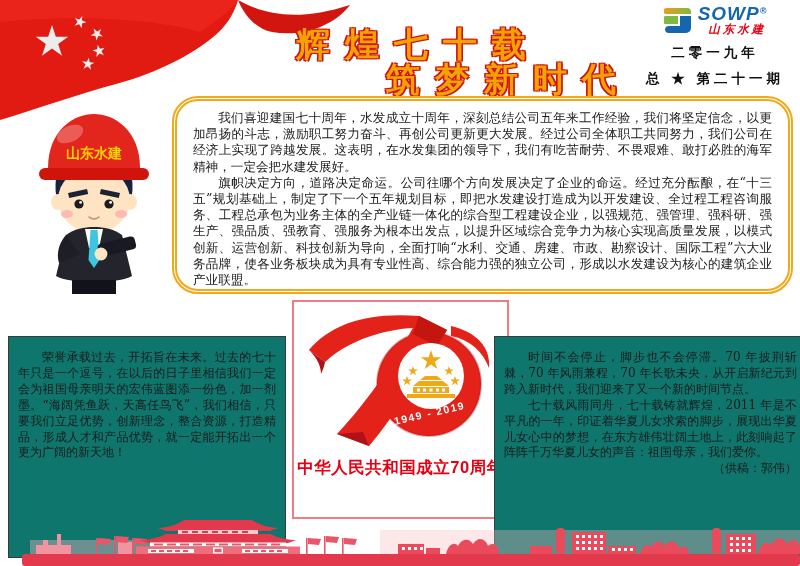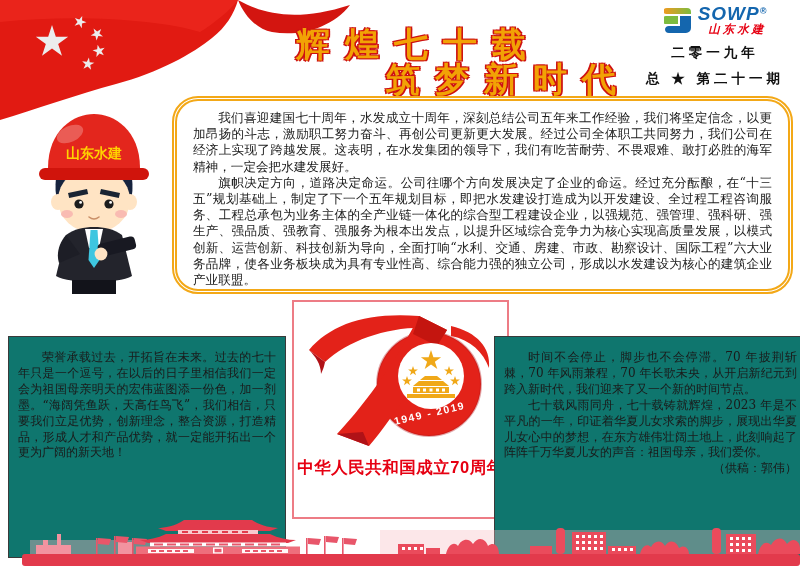--- a/index.html
+++ b/index.html
@@ -168,7 +168,7 @@
 
   <div id="right-box" class="article-box">
     <p class="para">时间不会停止，脚步也不会停滞。70 年披荆斩棘，70 年风雨兼程，70 年长歌未央，从开启新纪元到跨入新时代，我们迎来了又一个新的时间节点。</p>
-    <p class="para"><span>七十载风雨同舟，七十载铸就辉煌，2023 年是不平凡的一年，印证着华夏儿女求索的脚步，展现出华夏儿女心中的梦想，在东方雄伟壮阔土地上，此刻响起了阵阵千万华夏儿女的声音：祖国母亲，我们爱你。</span><span class="byline">（供稿：郭伟）</span></p>
+    <p class="para"><span>七十载风雨同舟，七十载铸就辉煌，2011 年是不平凡的一年，印证着华夏儿女求索的脚步，展现出华夏儿女心中的梦想，在东方雄伟壮阔土地上，此刻响起了阵阵千万华夏儿女的声音：祖国母亲，我们爱你。</span><span class="byline">（供稿：郭伟）</span></p>
   </div>
 
   <svg id="bottom-art" width="800" height="46" viewBox="0 0 800 46">

